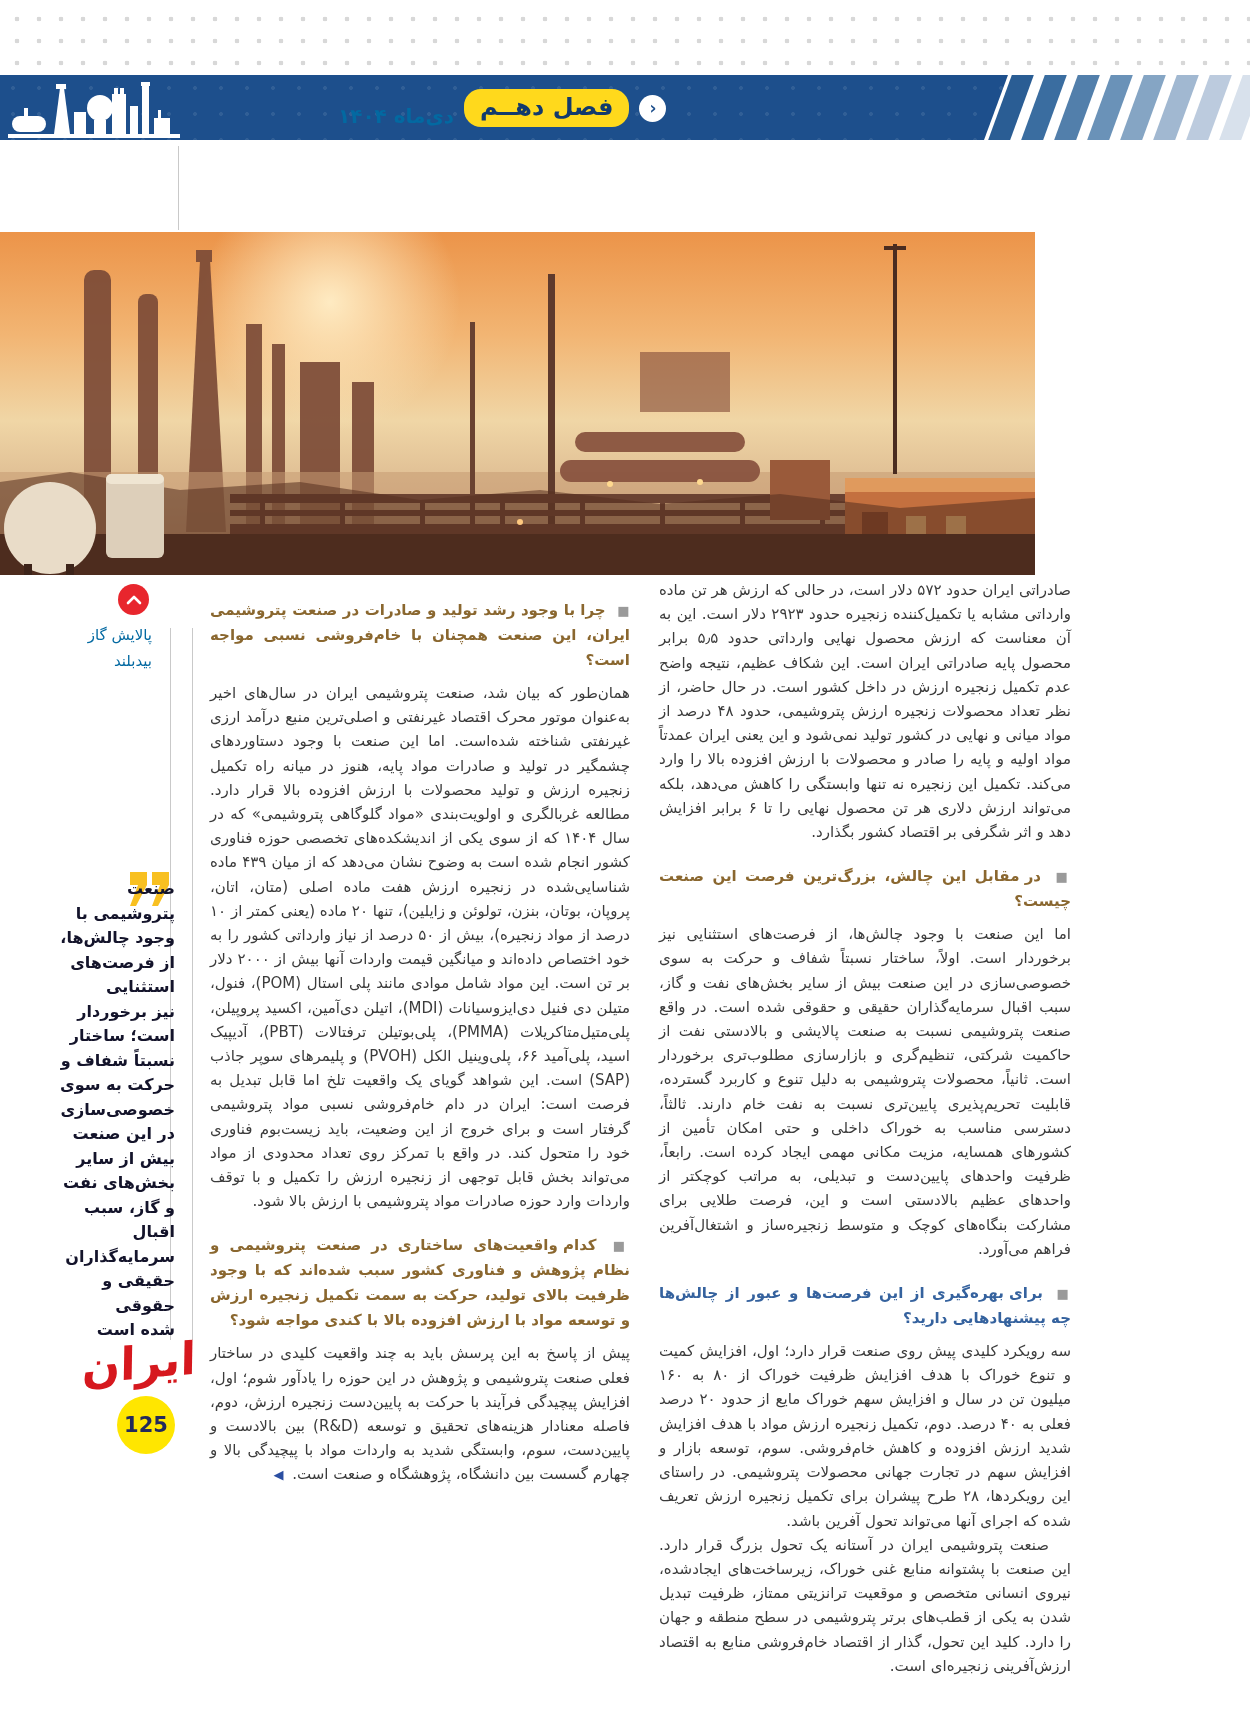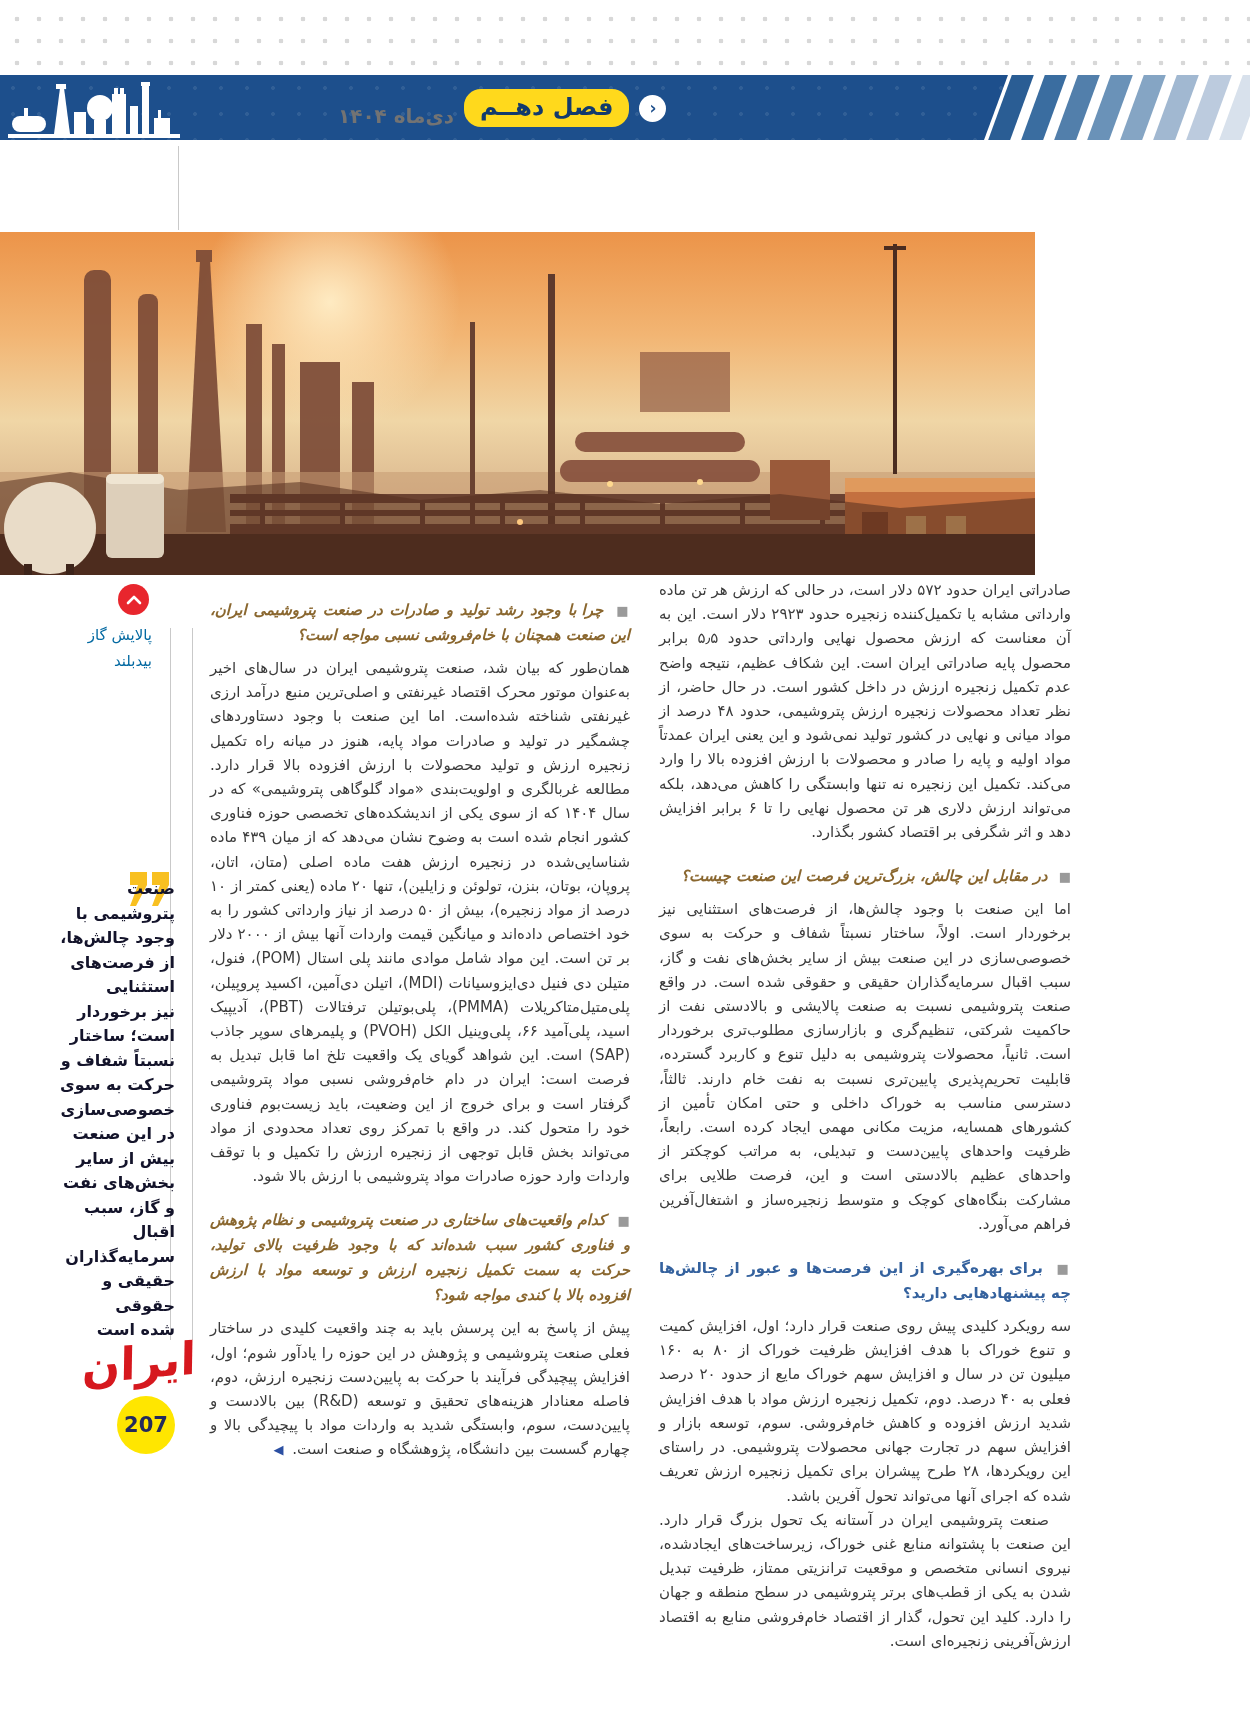--- a/index.html
+++ b/index.html
@@ -18,7 +18,7 @@
     background-size:26px 26px;}
   .stripe{position:absolute;top:75px;height:65px;width:22px;transform:skewX(-20deg);}
   .hdr-group{position:absolute;left:338px;top:88px;height:40px;display:flex;align-items:center;gap:10px;direction:rtl;}
-  .hdr-date{color:#737373;font-weight:bold;font-size:20px;white-space:nowrap;margin-top:16px;}
+  .hdr-date{color:#0369a1;font-weight:bold;font-size:20px;white-space:nowrap;margin-top:16px;}
   .hdr-badge{background:#ffd91c;color:#123a6d;font-weight:bold;font-size:24px;
     padding:4px 16px 6px 16px;border-radius:17px;white-space:nowrap;}
   .hdr-chev{width:27px;height:27px;background:#ffffff;border-radius:50%;color:#1d4f8c;

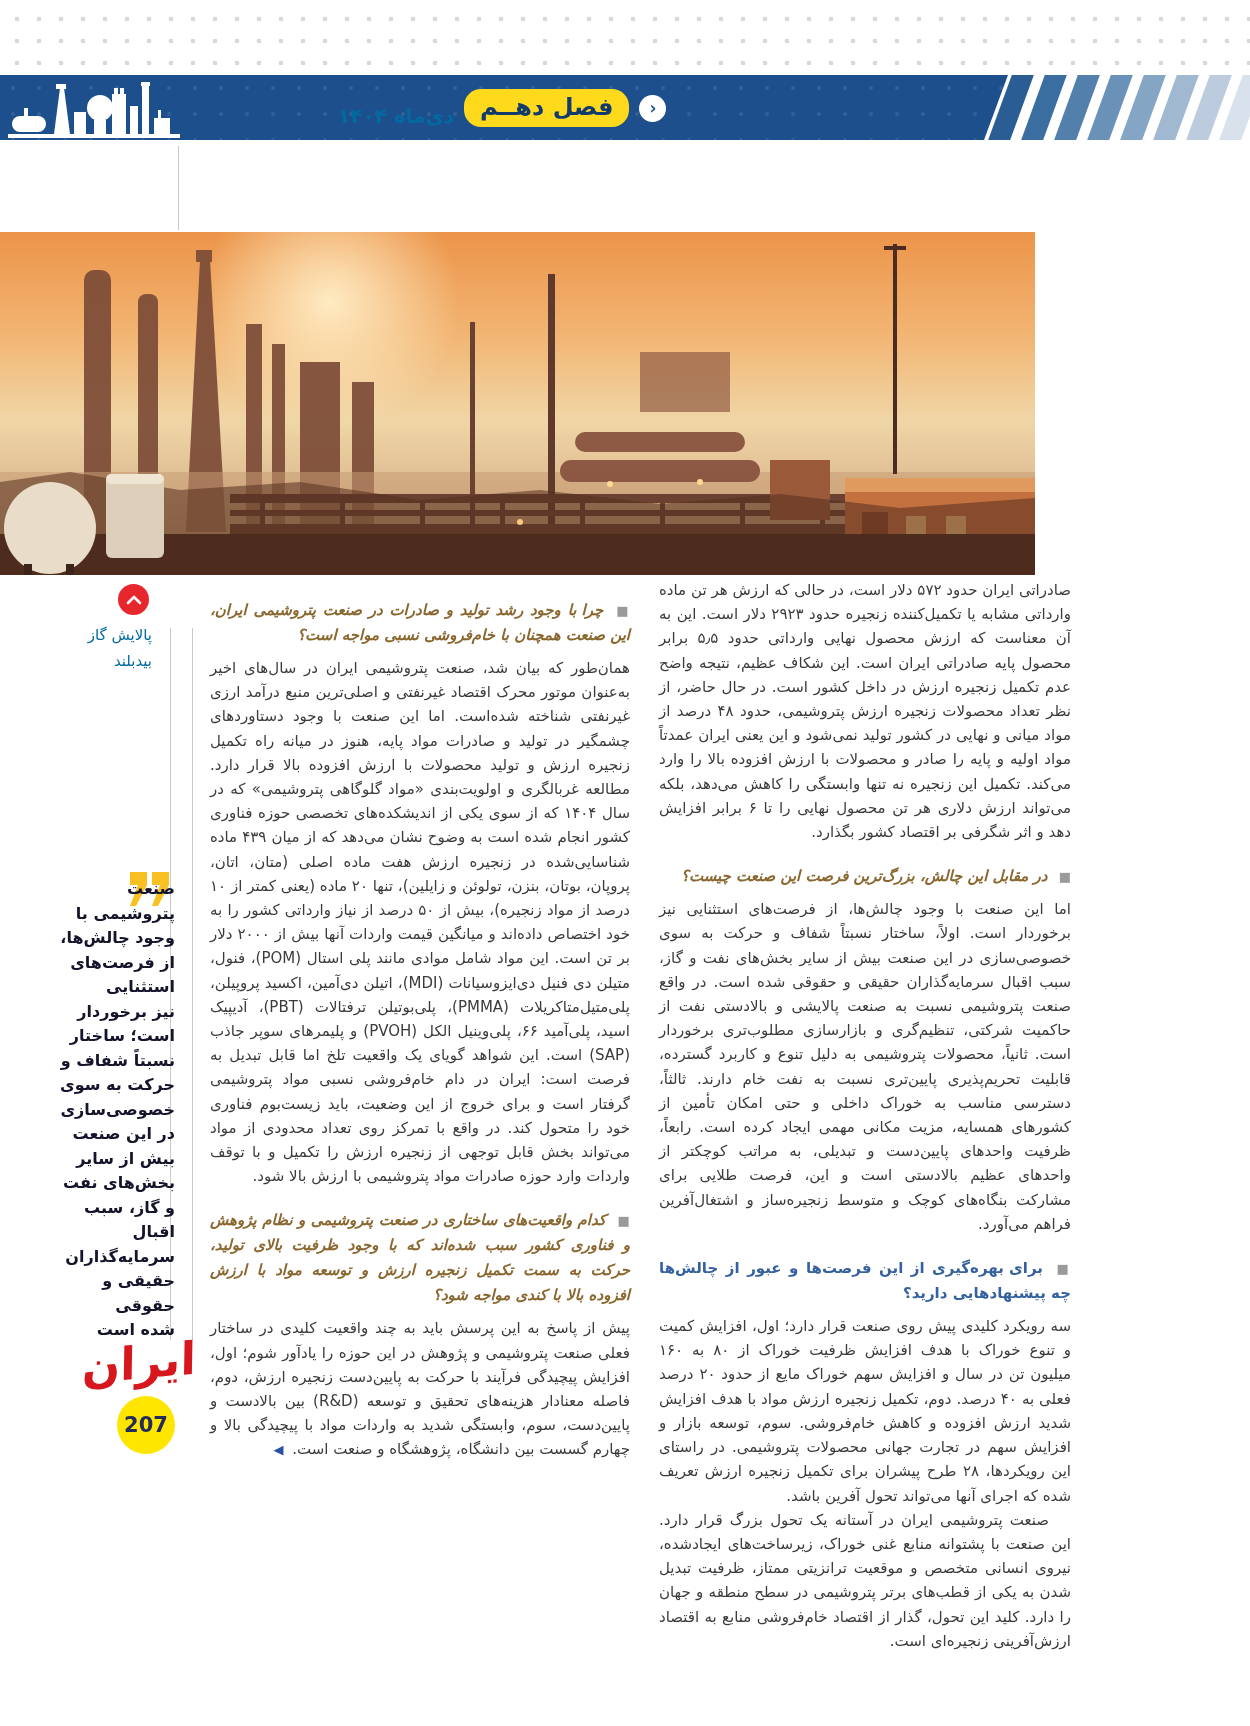--- a/index.html
+++ b/index.html
@@ -53,7 +53,7 @@
   .para{margin:0;}
   .para-indent{text-indent:22px;}
   .question{font-weight:bold;margin:20px 0 8px 0;line-height:25px;}
-  .q-gold{color:#8a672f;font-style:italic;}
+  .q-gold{color:#8a672f;}
   .q-blue{color:#35629e;}
   .q-bullet{color:#9a9a9a;font-size:13px;margin-left:6px;}
   .end-mark{color:#2b4fa2;font-size:13px;margin-right:4px;}

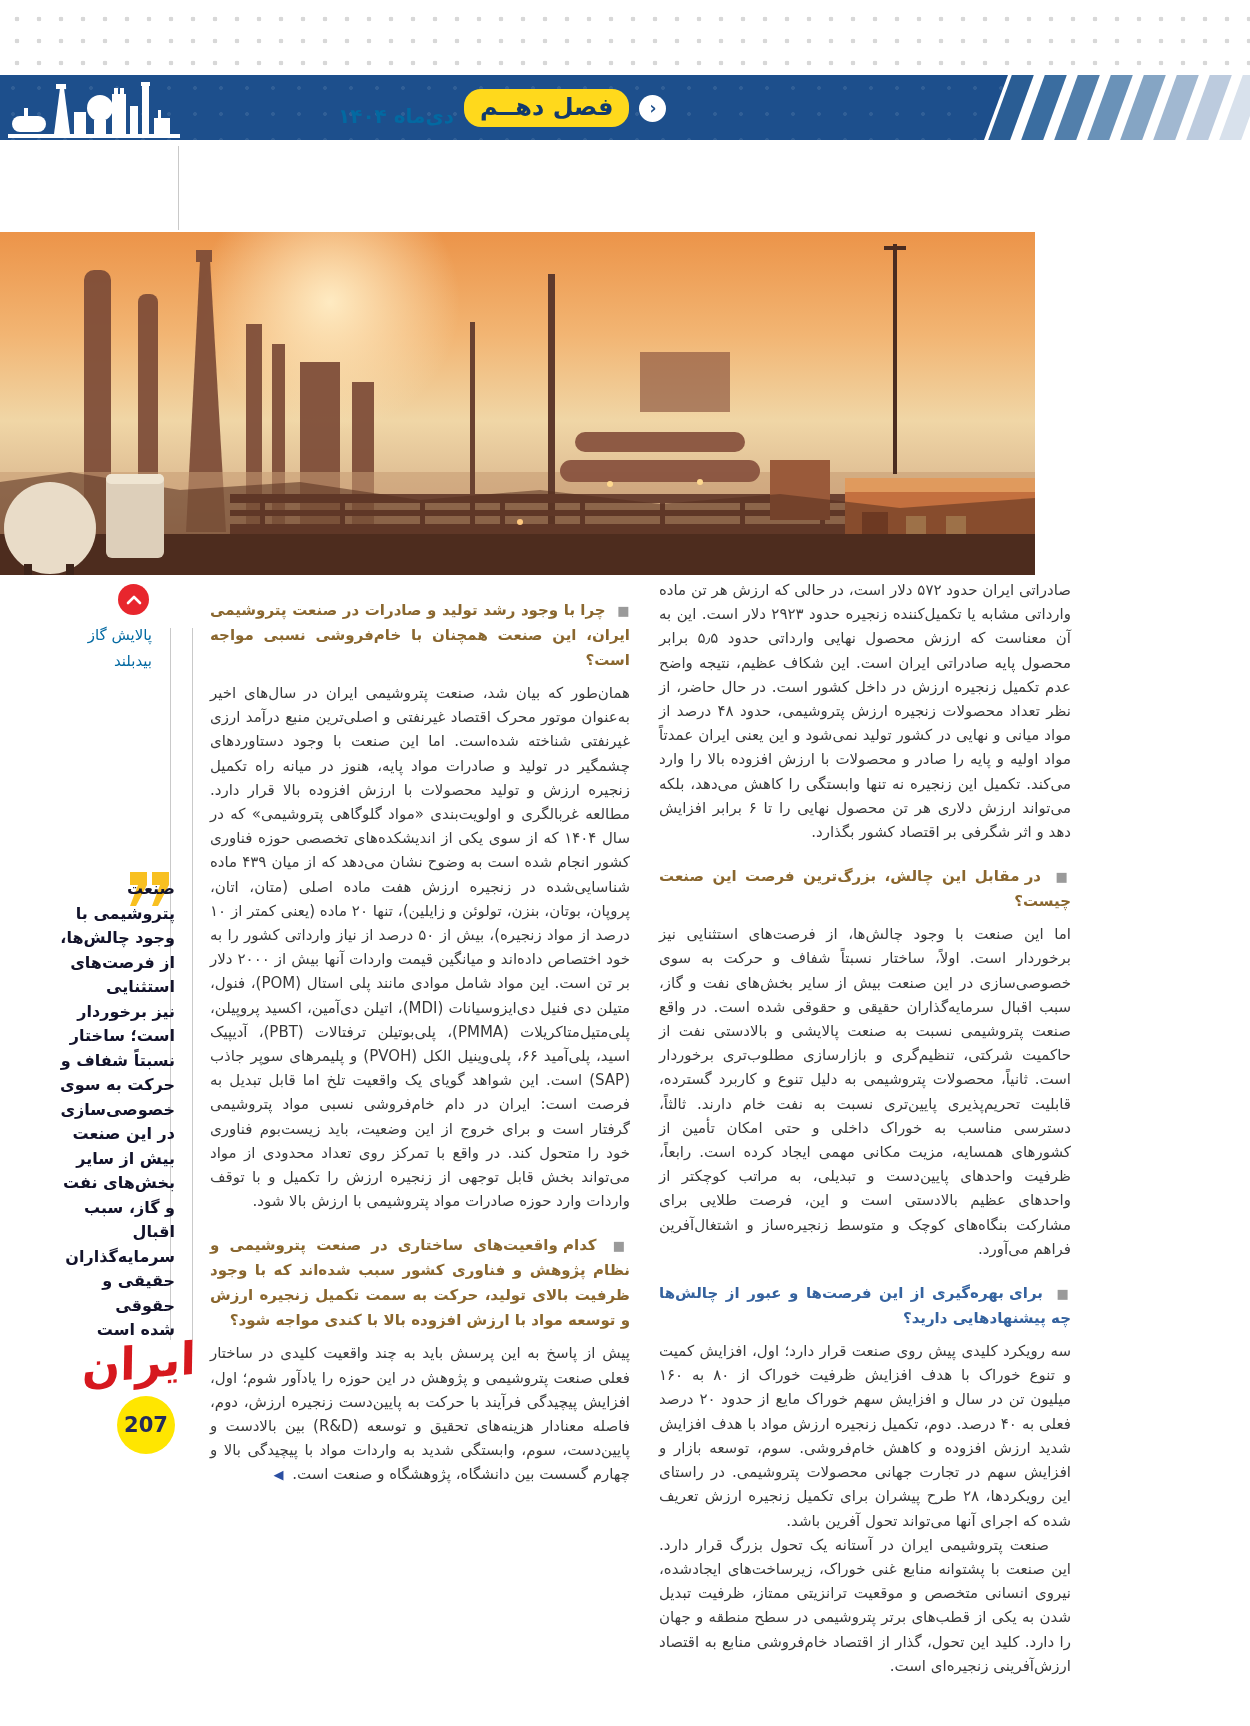--- a/index.html
+++ b/index.html
@@ -220,7 +220,7 @@
 
   <div class="iran-logo">ایران</div>
   <div class="page-circle">
-    <span>207</span>
+    <span>125</span>
   </div>
 
   <div class="col col-right">

